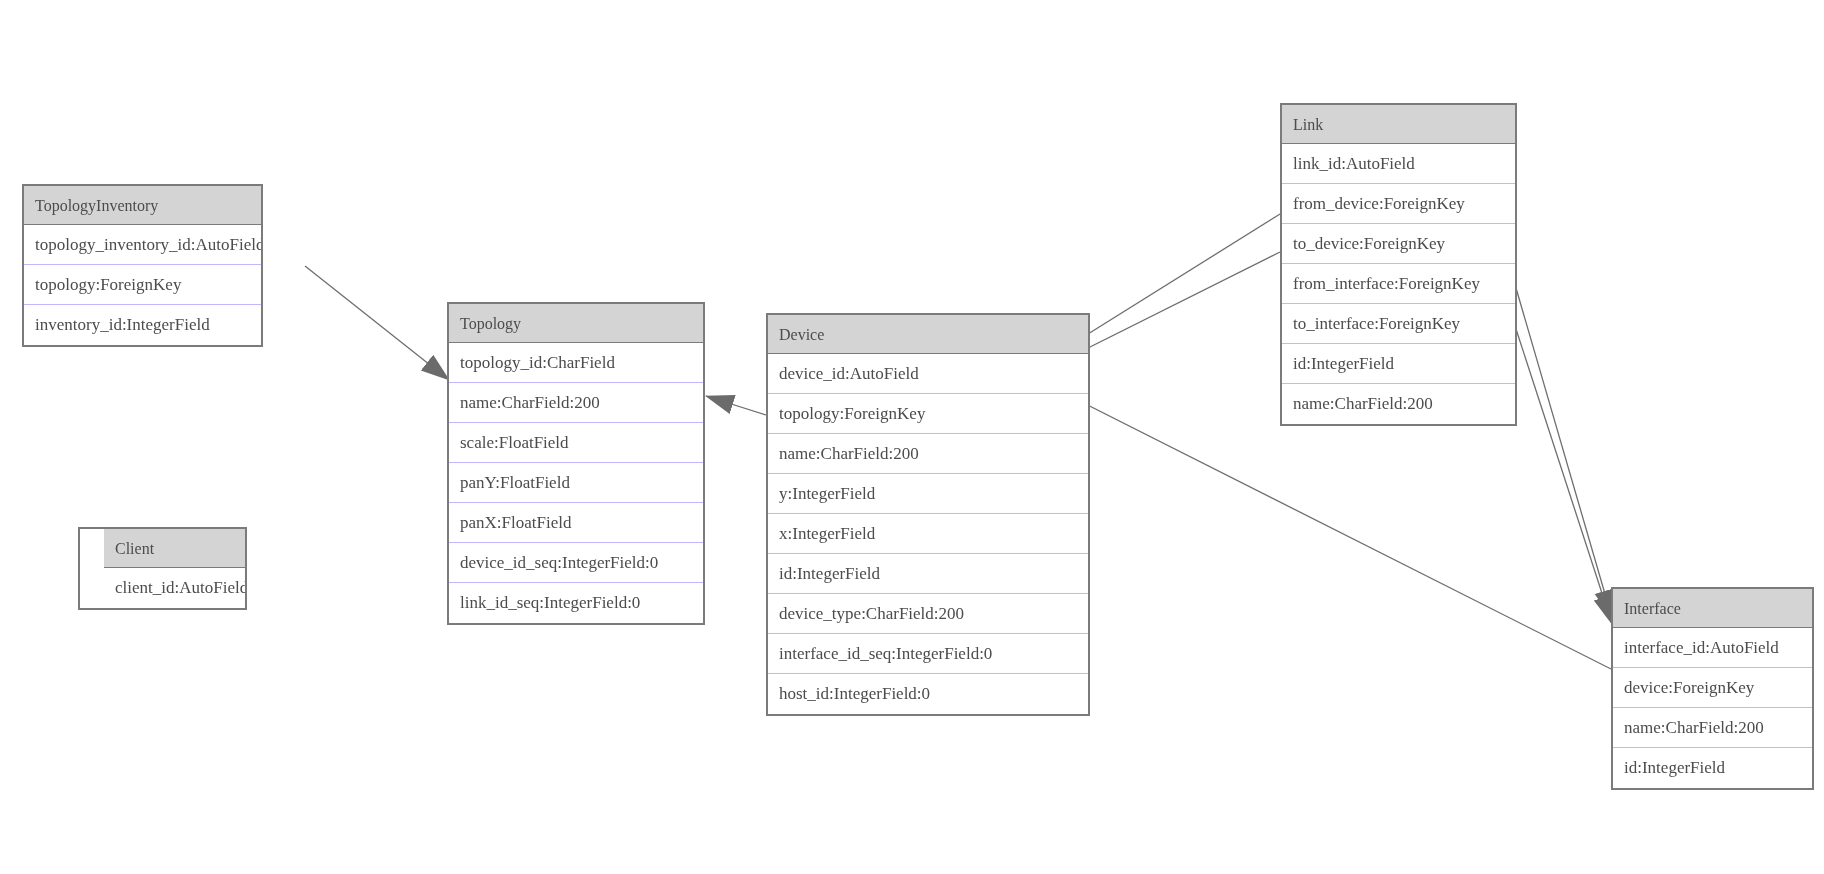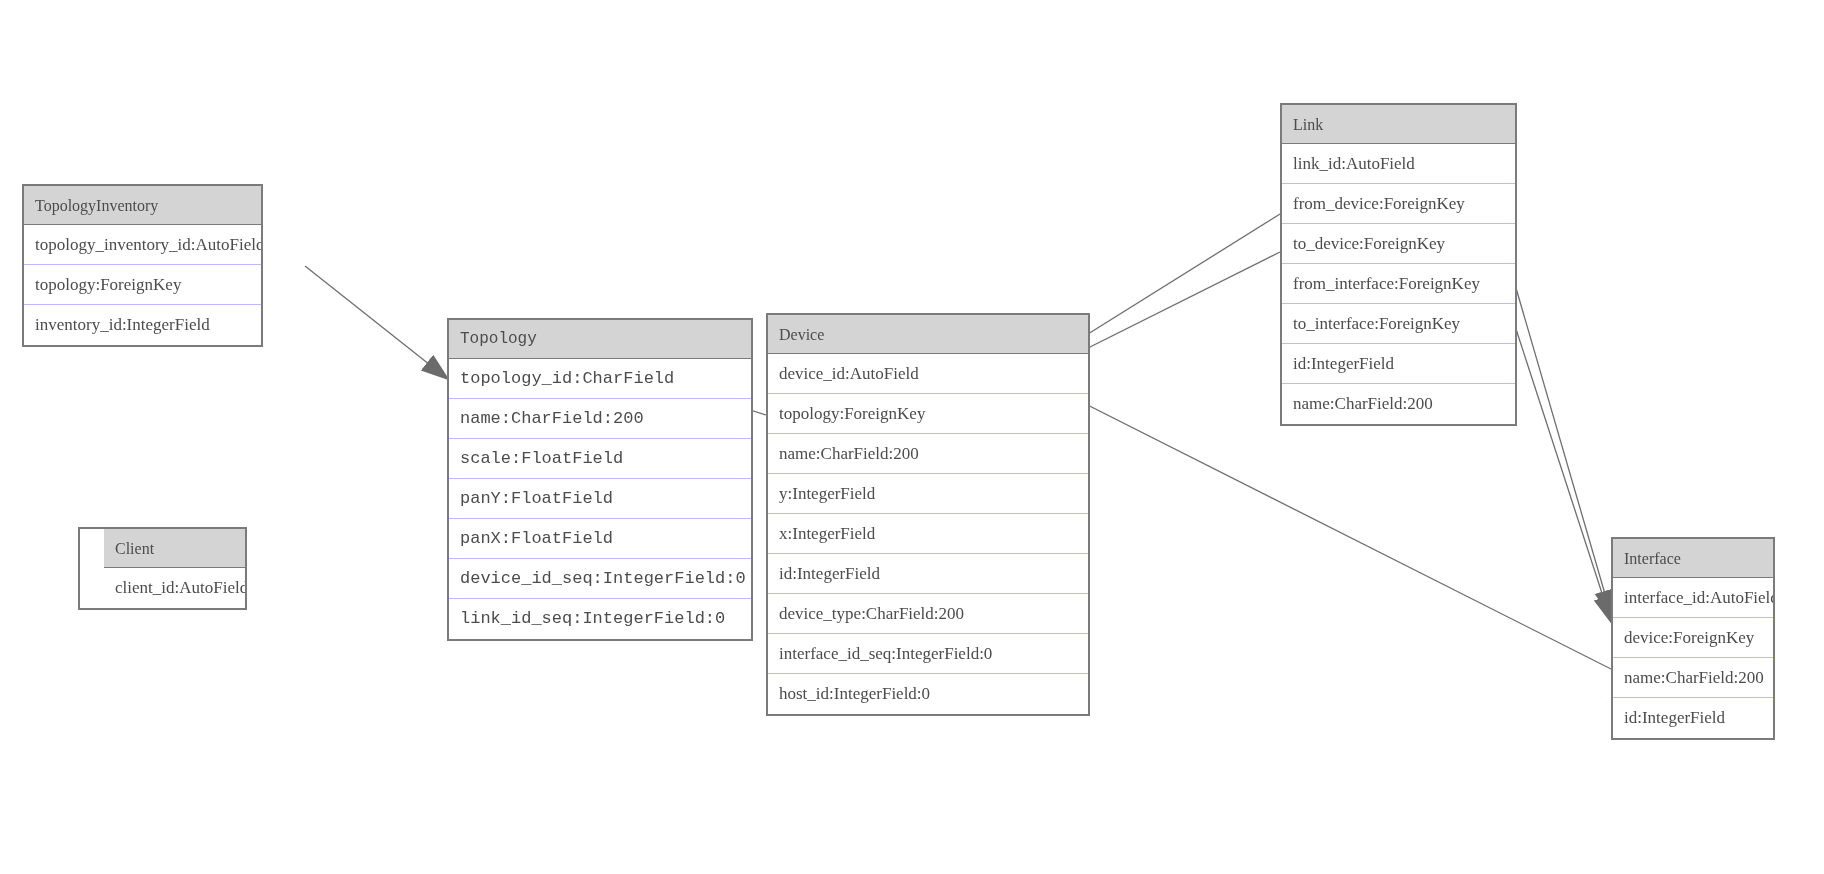--- a/index.html
+++ b/index.html
@@ -87,7 +87,7 @@
           <div class="field-row">inventory_id:IntegerField</div>
         </div>
   </div>
-      <div class="entity" style="left: 447px; top: 318px; width: 306px; font-family: Liberation Mono, monospace;">
+      <div class="entity" style="left: 447px; top: 302px; width: 258px;">
     <div class="entity-header">Topology</div>
     <div class="entity-fields">
           <div class="field-row">topology_id:CharField</div>

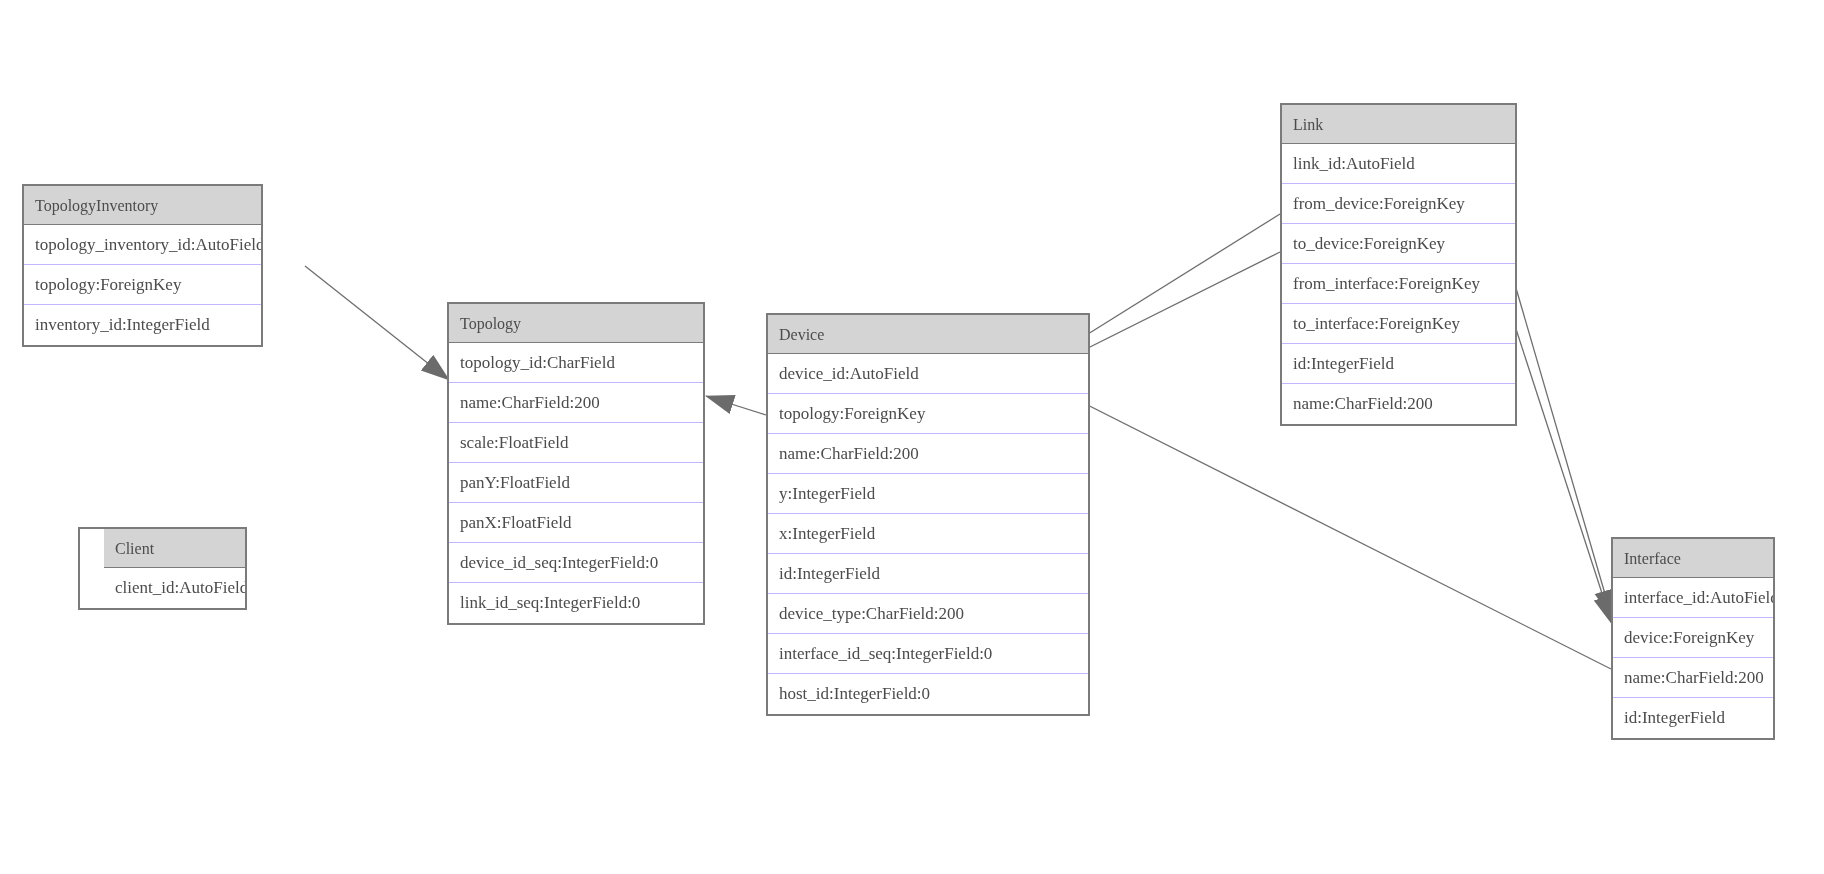--- a/index.html
+++ b/index.html
@@ -131,7 +131,7 @@
           <div class="field-row">name:CharField:200</div>
         </div>
   </div>
-      <div class="entity" style="left: 1611px; top: 537px; width: 164px;">
+      <div class="entity" style="left: 1611px; top: 587px; width: 203px;">
     <div class="entity-header">Interface</div>
     <div class="entity-fields">
           <div class="field-row">interface_id:AutoField</div>

